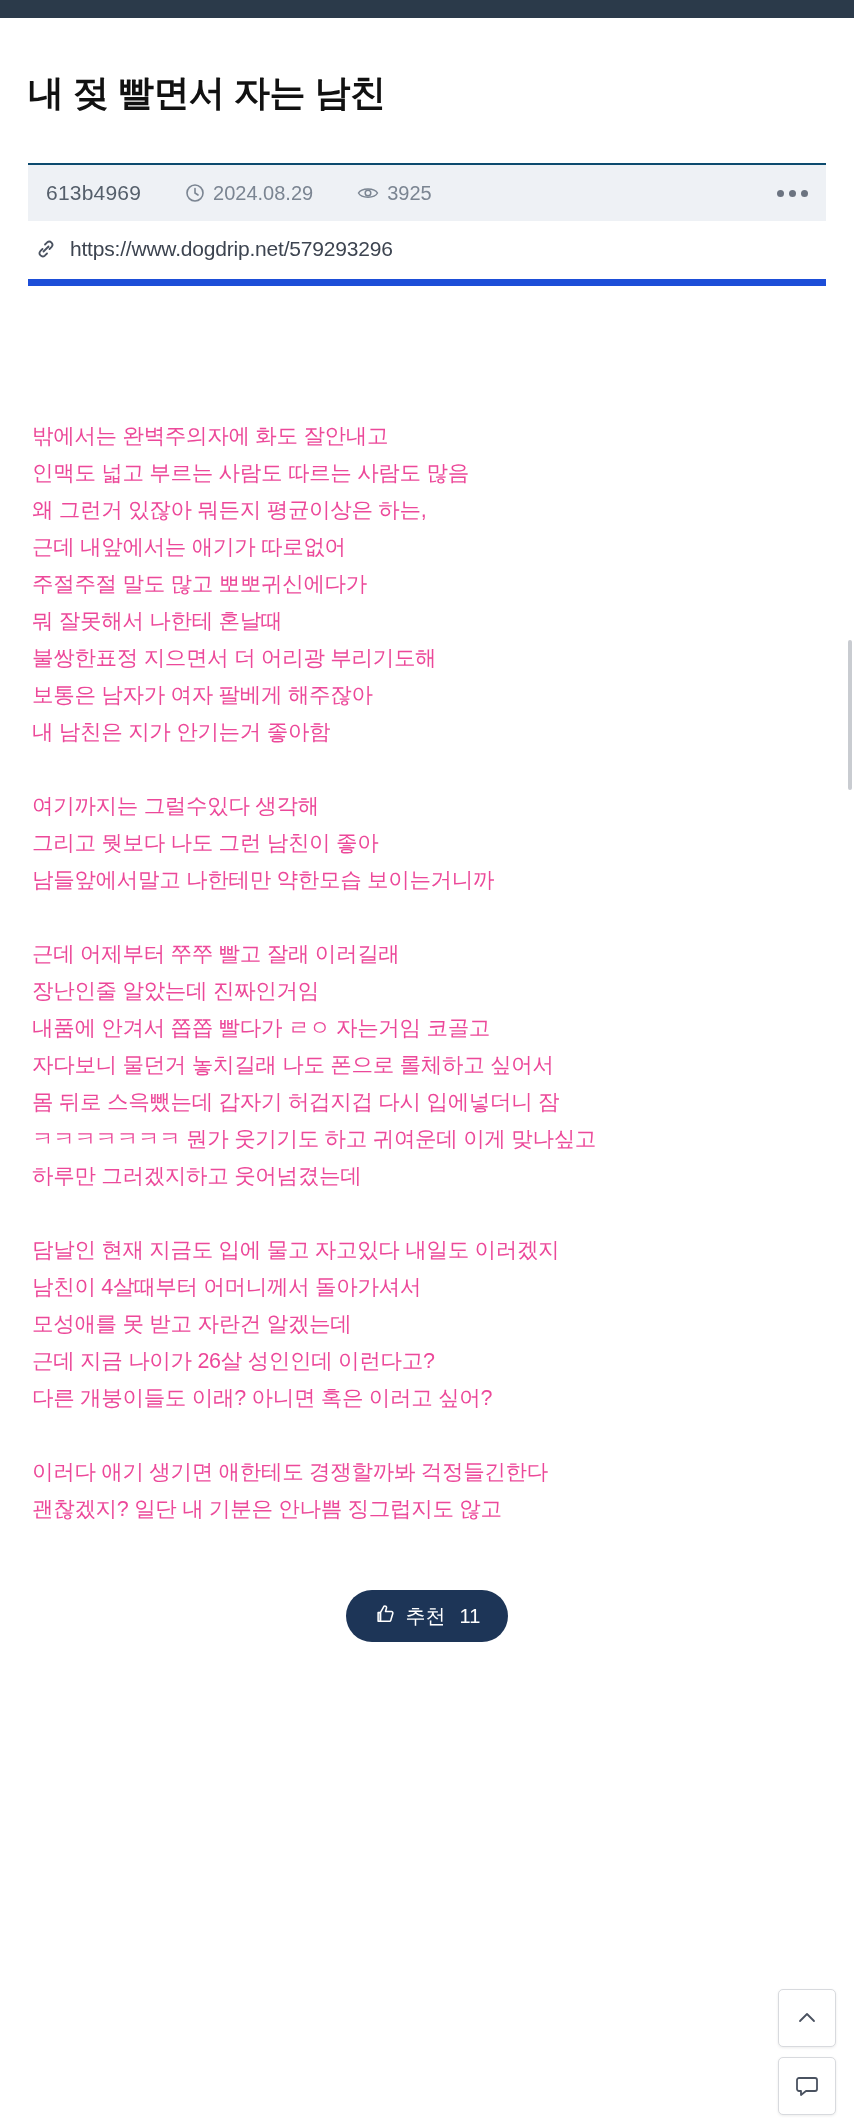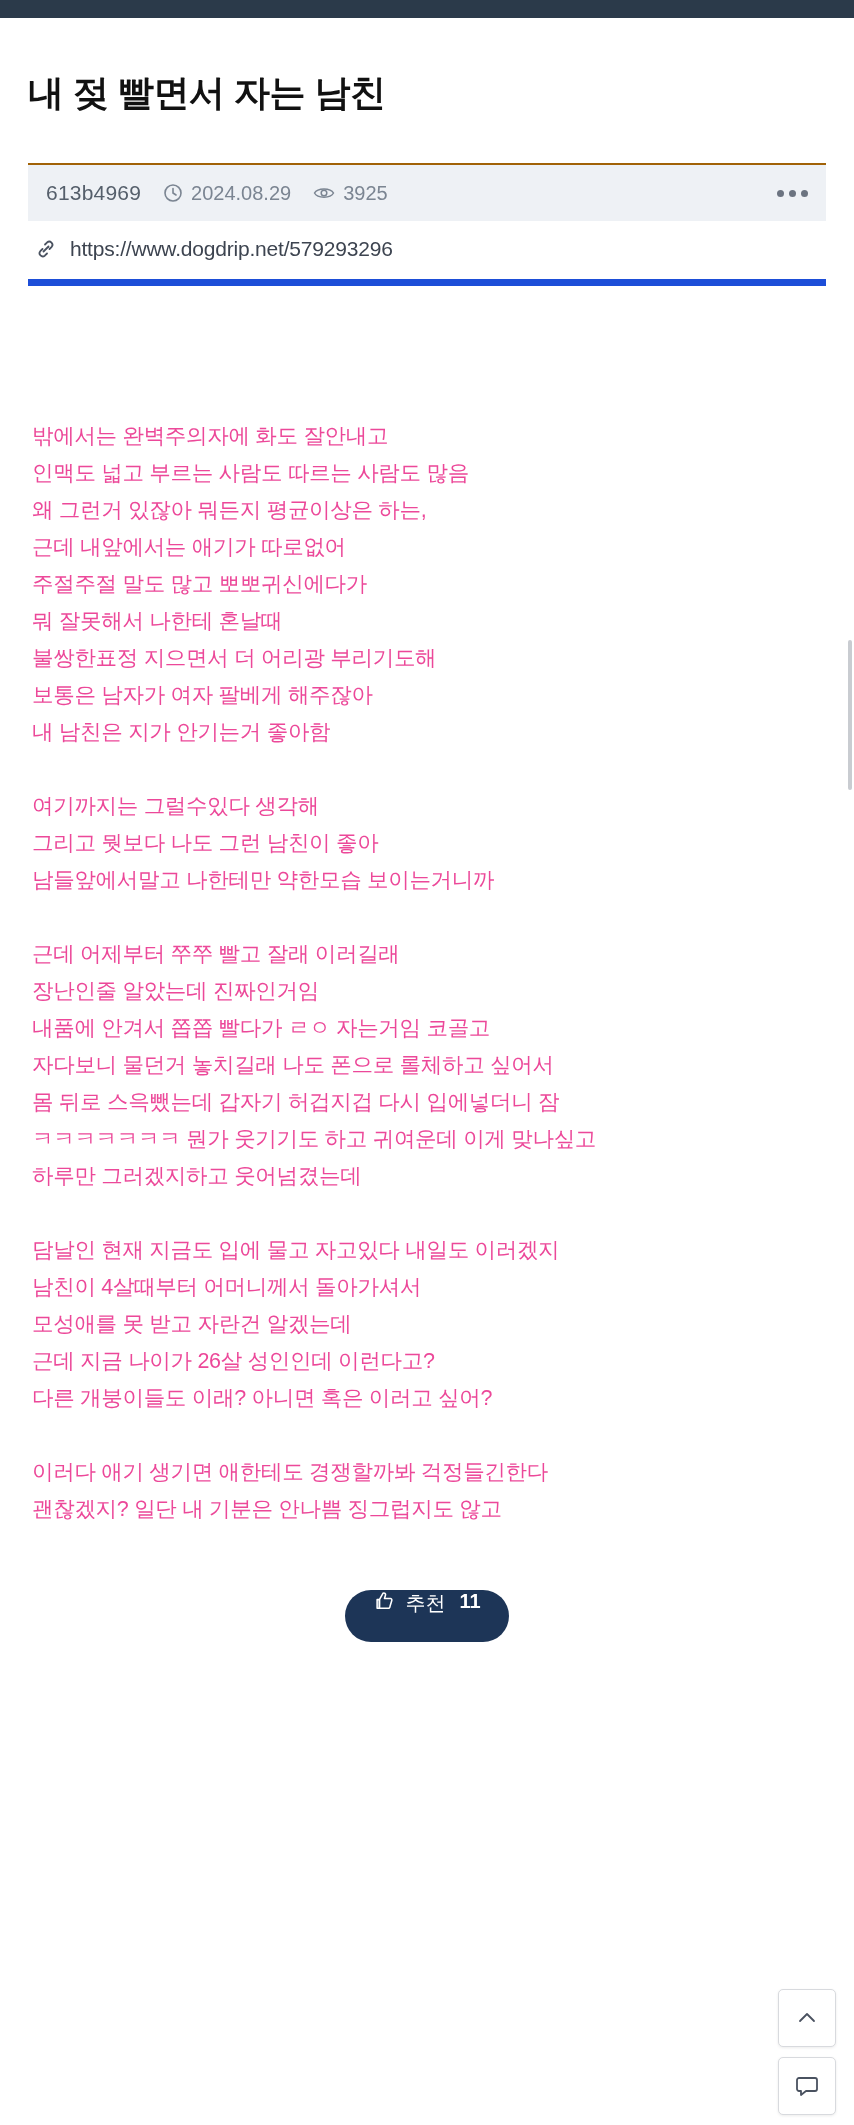--- a/index.html
+++ b/index.html
@@ -44,12 +44,13 @@
   
   .meta-bar {
     background: #eef1f5;
-    border-top: 2px solid #a16207;
+    border-top: 2px solid #0c4a6e;
     height: 58px;
     display: flex;
     align-items: center;
     padding: 0 14px 0 18px;
     box-sizing: border-box;
+    gap: 22px;
   }
   .meta-author {
     font-size: 21px;

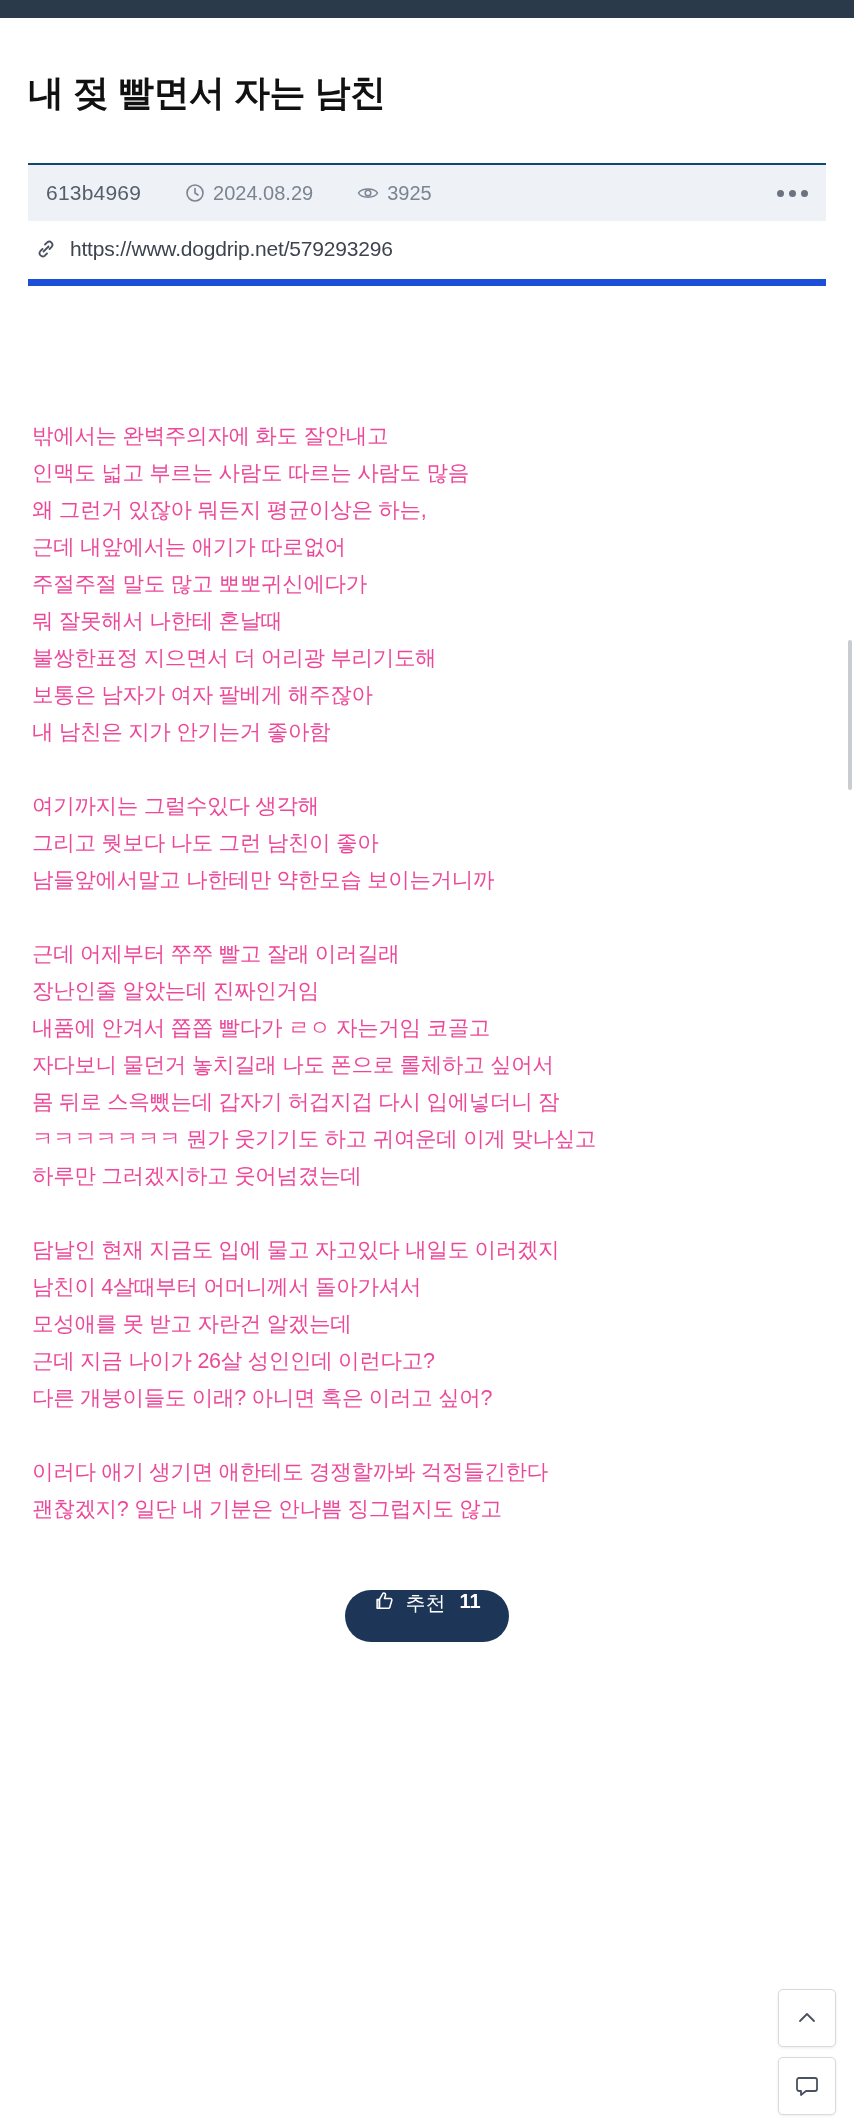--- a/index.html
+++ b/index.html
@@ -131,6 +131,7 @@
     padding: 0 28px;
     height: 52px;
     display: inline-flex;
+    align-items: center;
     gap: 10px;
     cursor: pointer;
   }

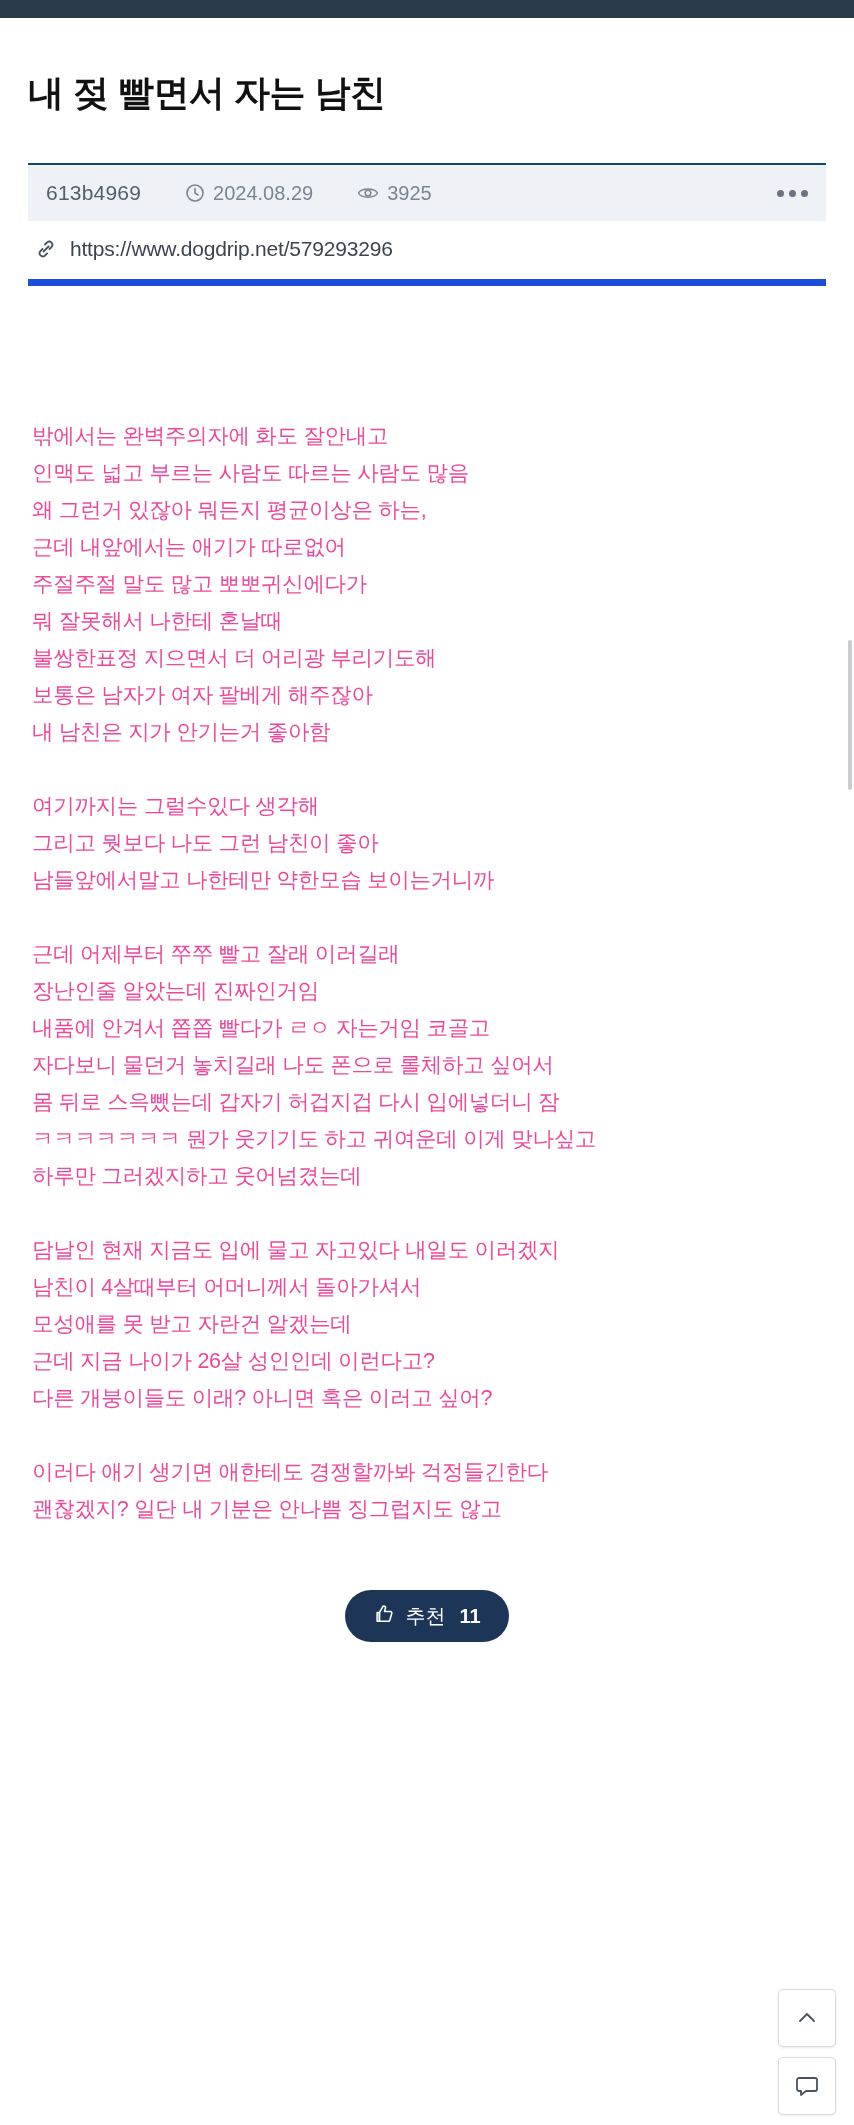--- a/index.html
+++ b/index.html
@@ -136,7 +136,7 @@
     cursor: pointer;
   }
   .vote-btn .count {
-    font-weight: bold;
+    font-weight: normal;
     margin-left: 4px;
   }
 

